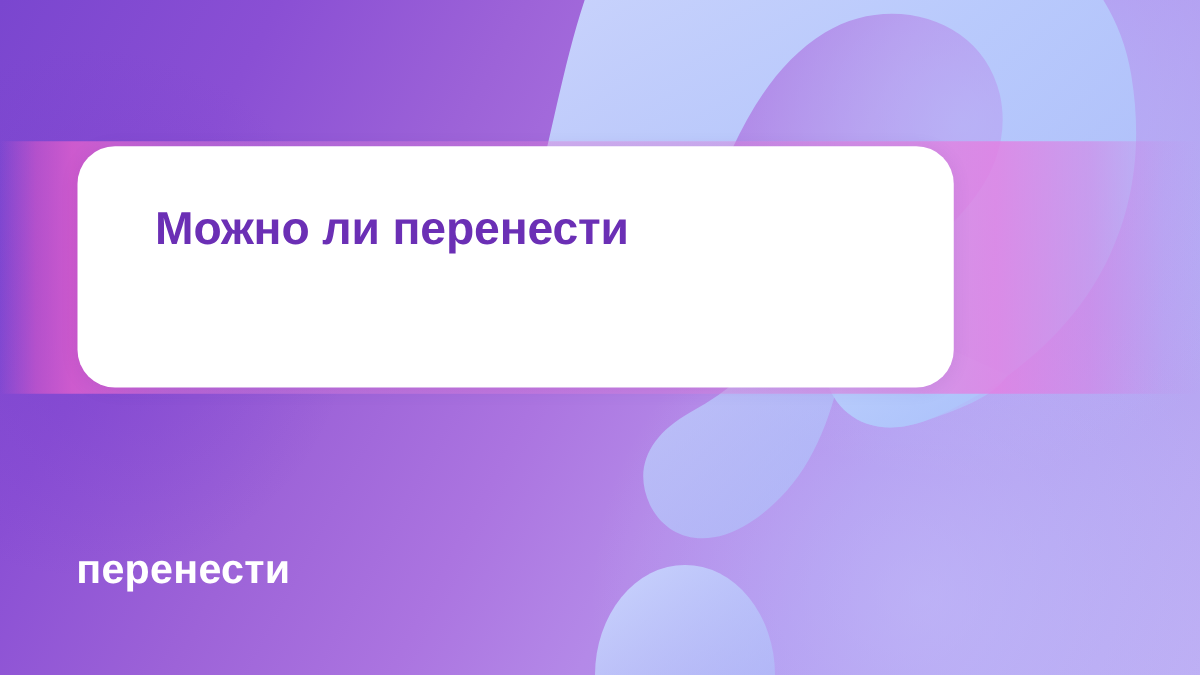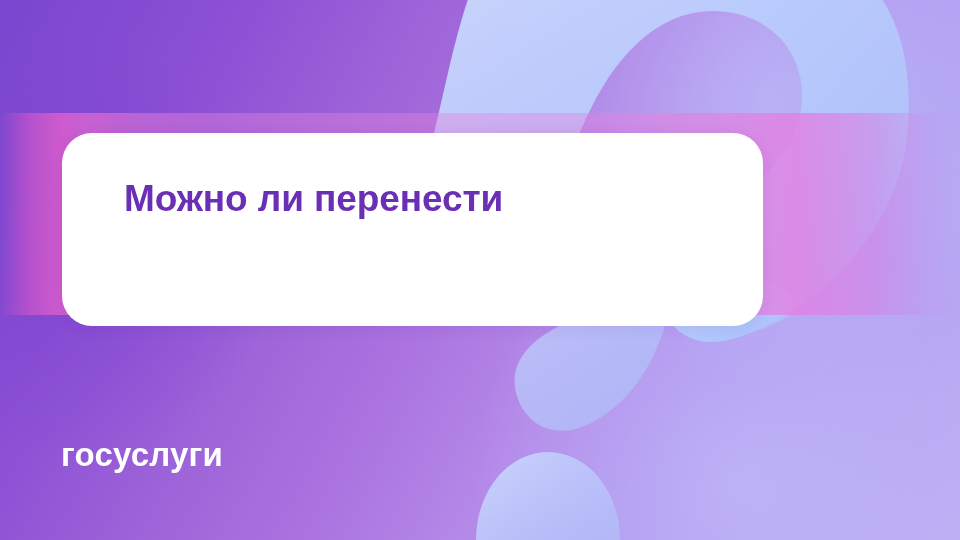--- a/index.html
+++ b/index.html
@@ -91,7 +91,6 @@
     background: #ffffff;
     border-radius: 30px;
     box-shadow: 0 2px 14px rgba(88,30,140,.10);
-    margin-top: 16px;
   }
   .card-title {
     position: absolute;

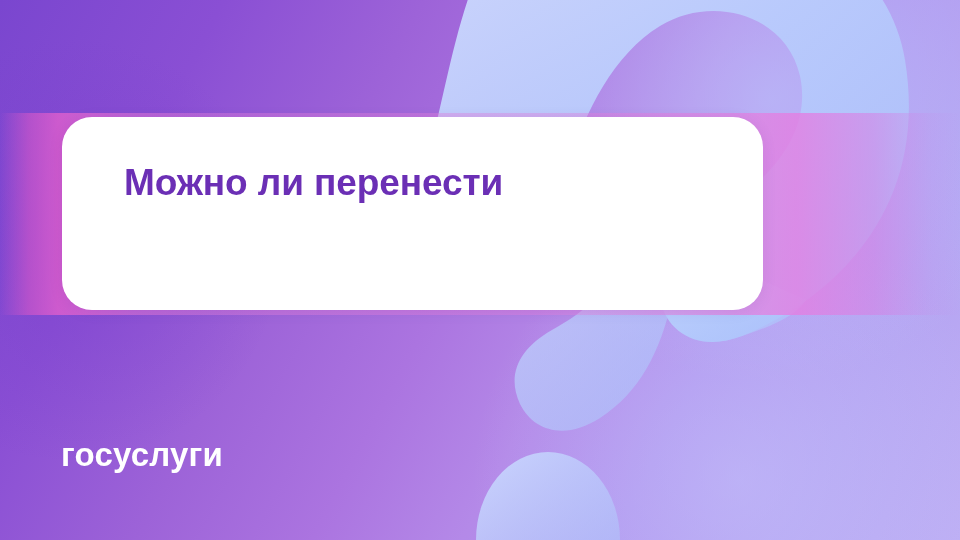--- a/index.html
+++ b/index.html
@@ -181,7 +181,7 @@
     </h1>
   </div>
 
-  <div class="brand">госуслуги</div>
+  <div class="brand">перенести</div>
 
 </div>
 

